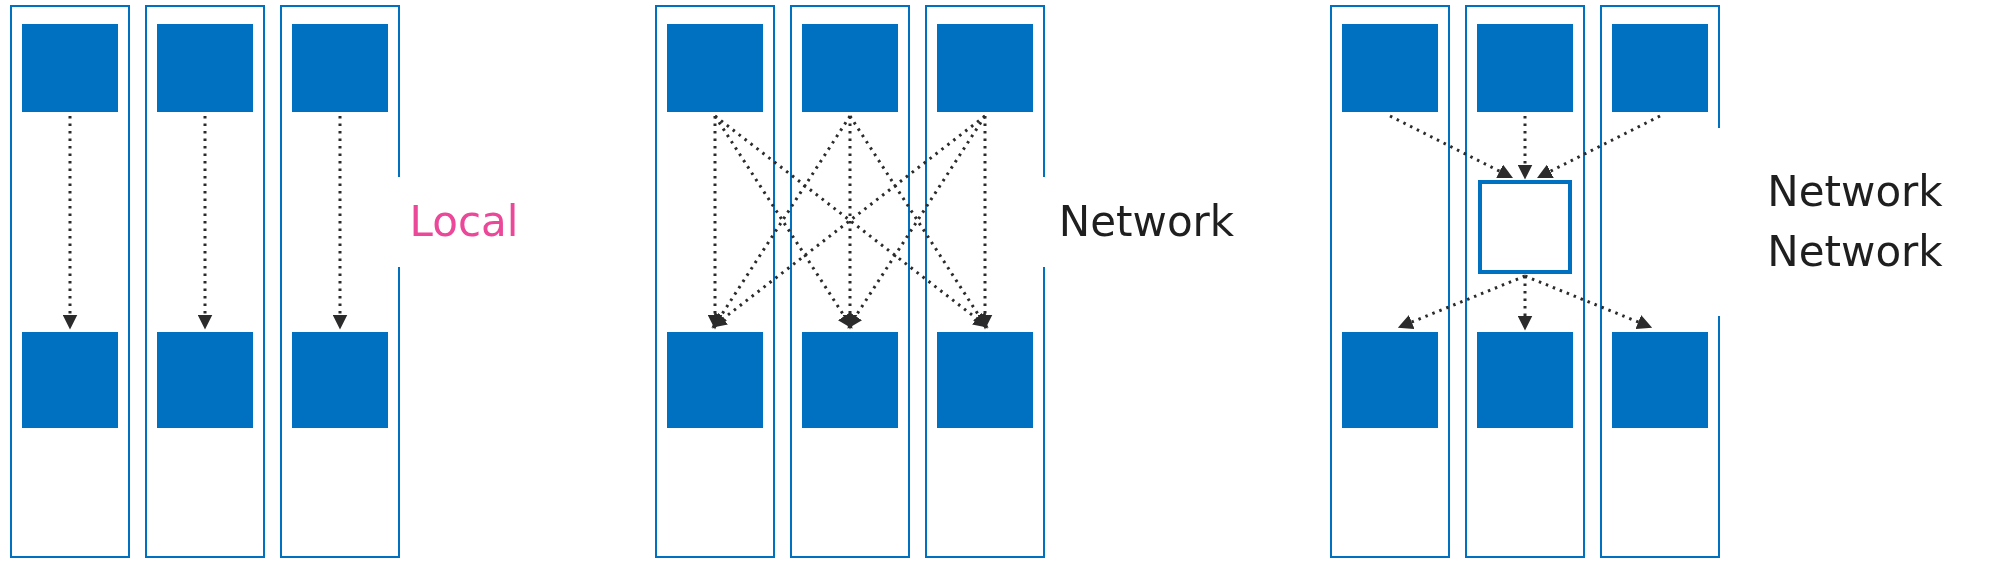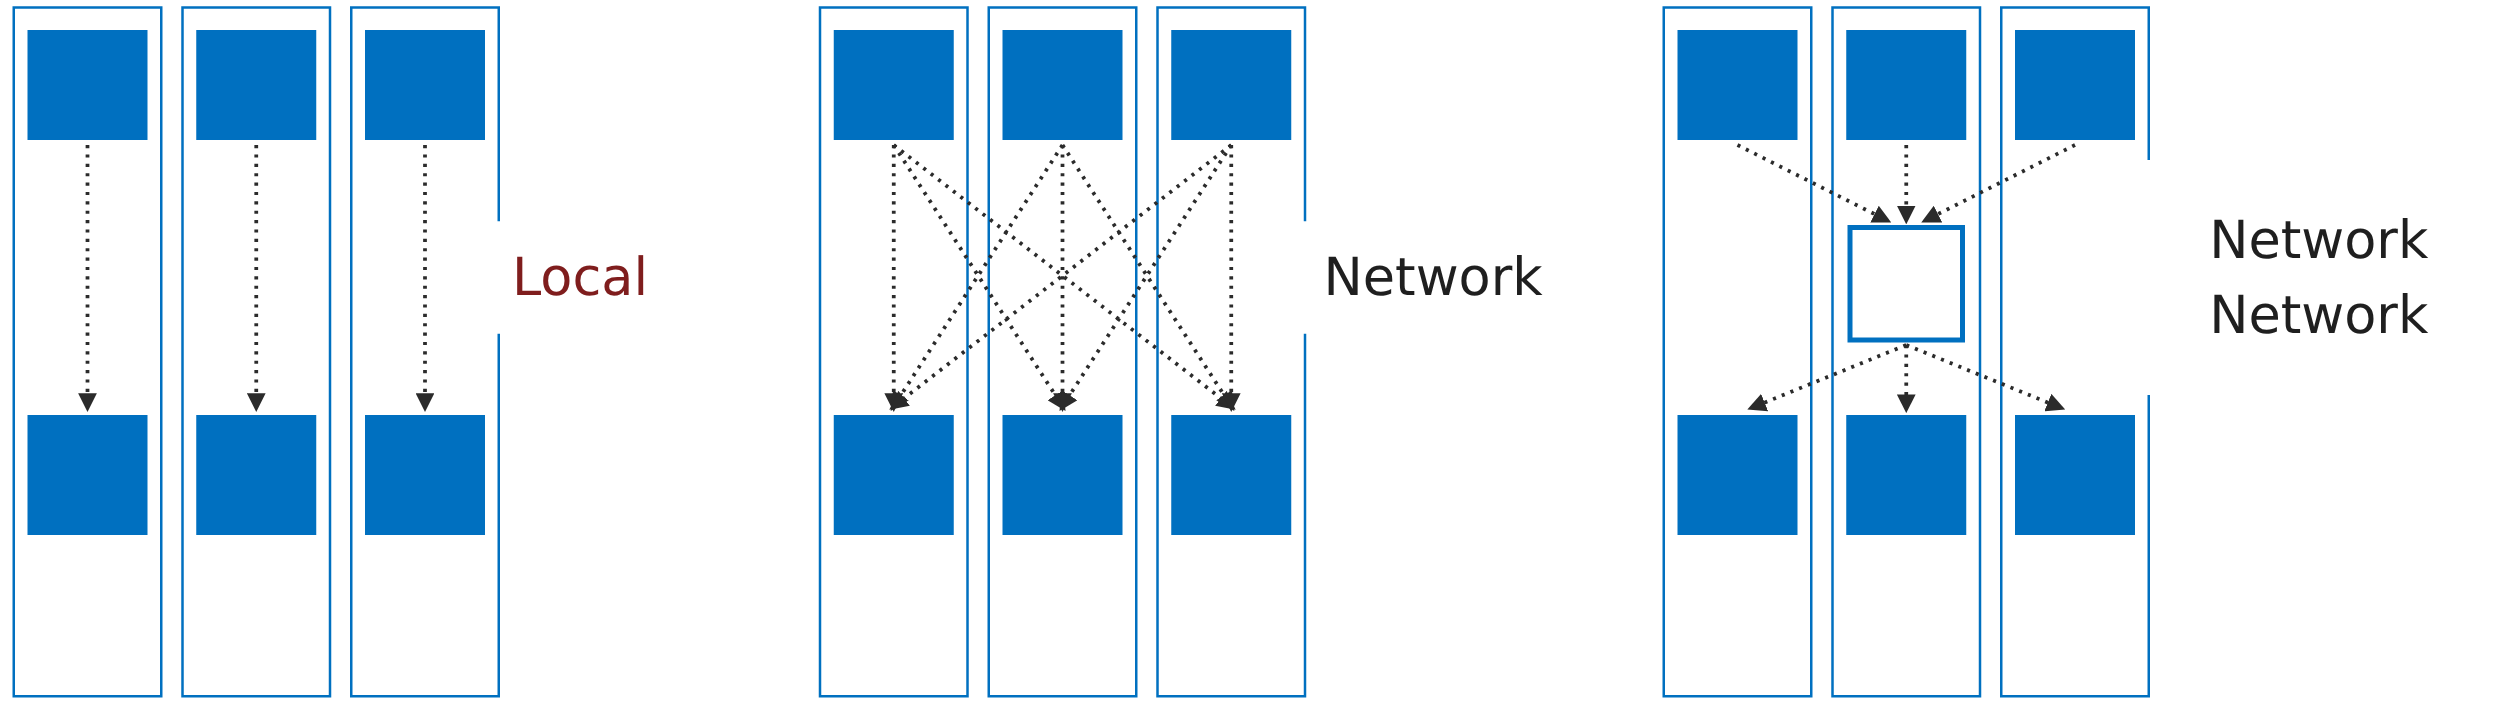--- a/index.html
+++ b/index.html
@@ -56,7 +56,7 @@
       <div class="column" style="left: 280px; top: 5px; border-color: rgb(0, 112, 192);"></div>
       <div class="sq" style="left: 292px; top: 24px; width: 96px; height: 88px; background: rgb(0, 112, 192);"></div>
       <div class="sq" style="left: 292px; top: 332px; width: 96px; height: 96px; background: rgb(0, 112, 192);"></div>
-      <div class="plabel" style="left: 394px; top: 177px; width: 140px; height: 90px; color: #7f1d1d;">
+      <div class="plabel" style="left: 394px; top: 177px; width: 140px; height: 90px; color: #ec4899;">
         <span>Local</span>
       </div>
     </div>

